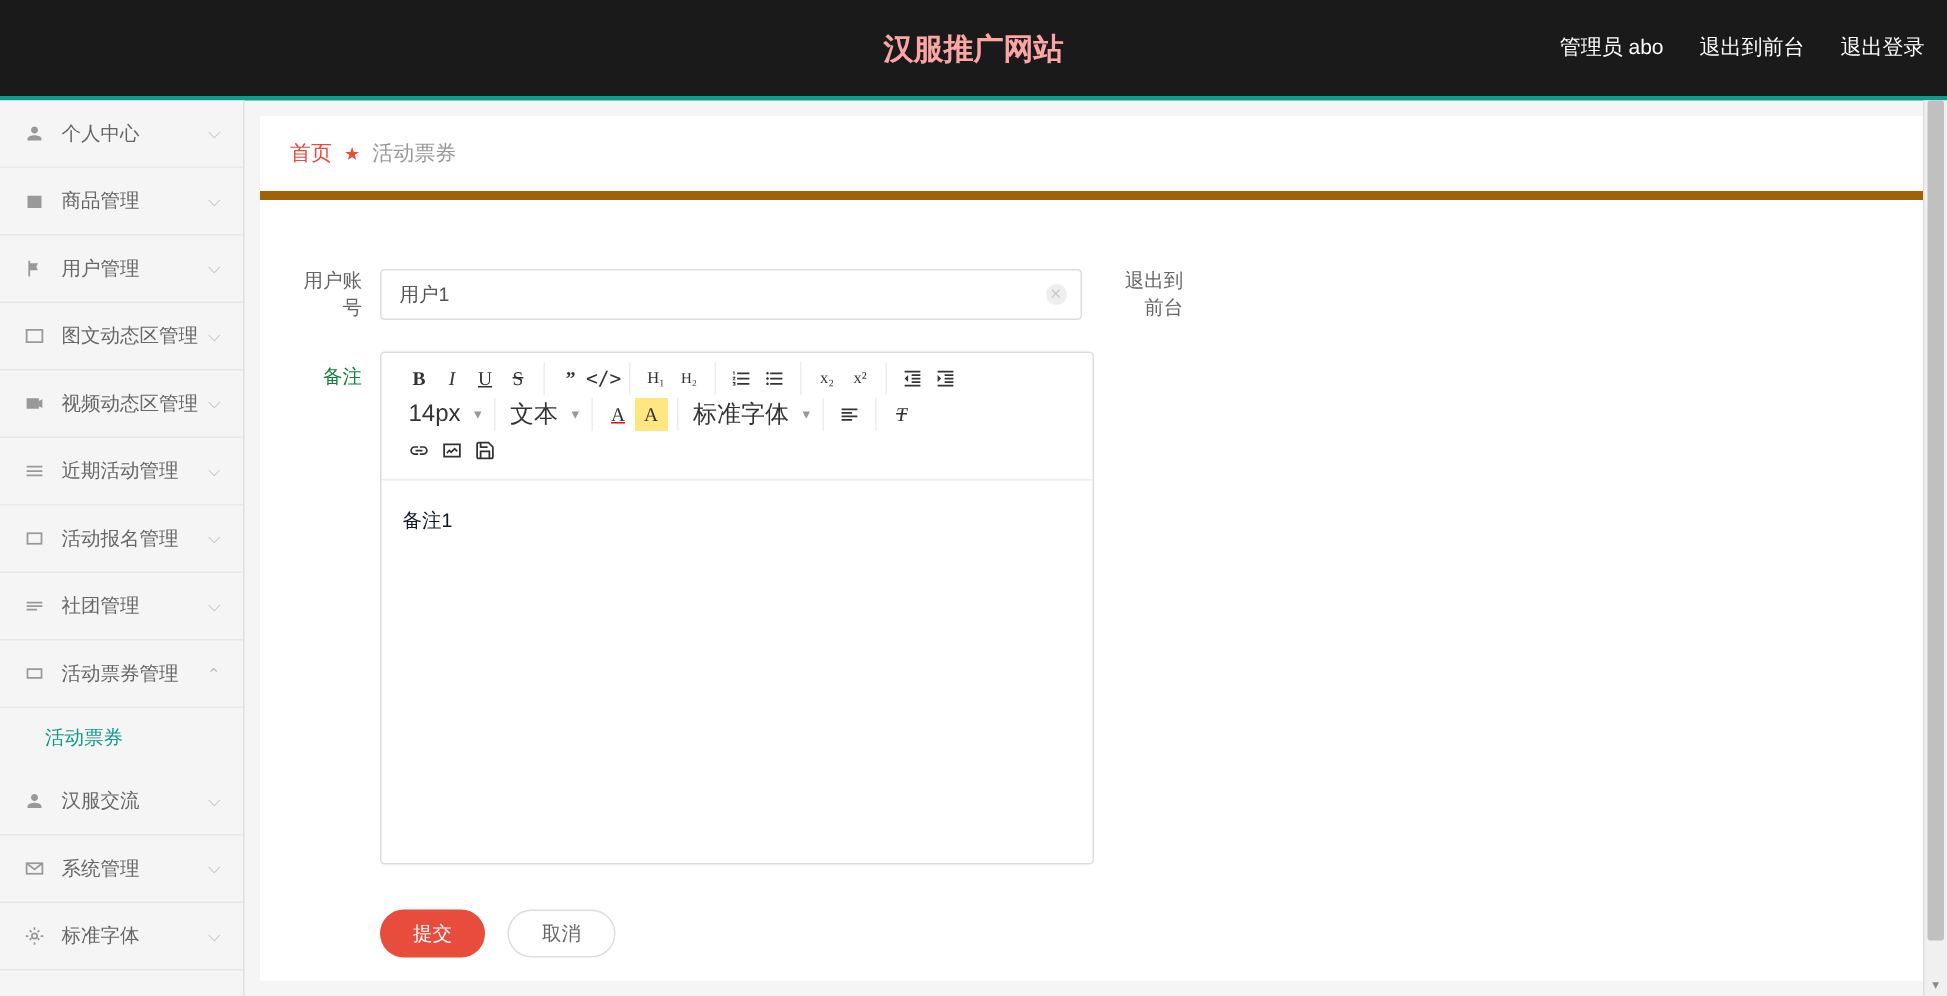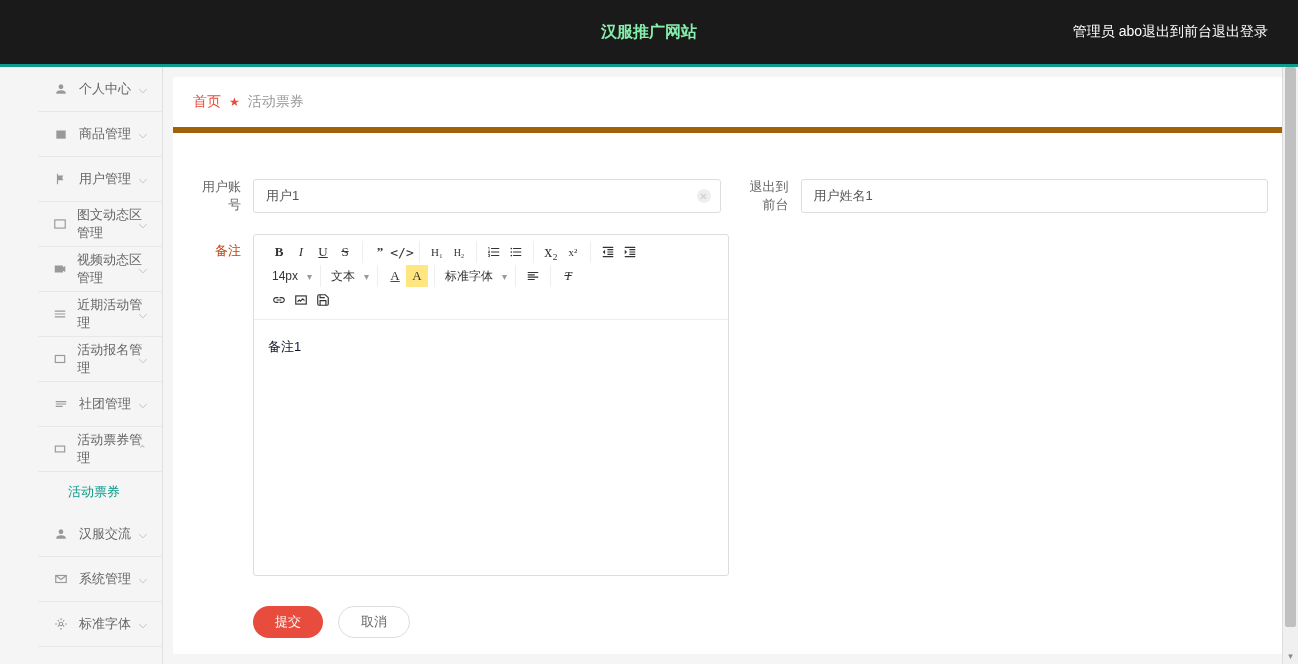--- a/index.html
+++ b/index.html
@@ -6,7 +6,7 @@
     body { font-family: "Microsoft YaHei", Arial, sans-serif; font-size: 13px; color: #333; background: #f5f5f5; width: 1298px; height: 664px; overflow: hidden; position: relative; }
     
     .header { height: 64px; background: #1a1a1a; display: flex; align-items: center; position: relative; }
-    .header-title { position: absolute; left: 50%; transform: translateX(-50%); color: #86efac; font-size: 16px; font-weight: bold; }
+    .header-title { position: absolute; left: 50%; transform: translateX(-50%); color: #fca5a5; font-size: 20px; font-weight: bold; }
     .header-right { position: absolute; right: 30px; display: flex; }
     .header-link { color: #fff; font-size: 14px; cursor: pointer; }
     

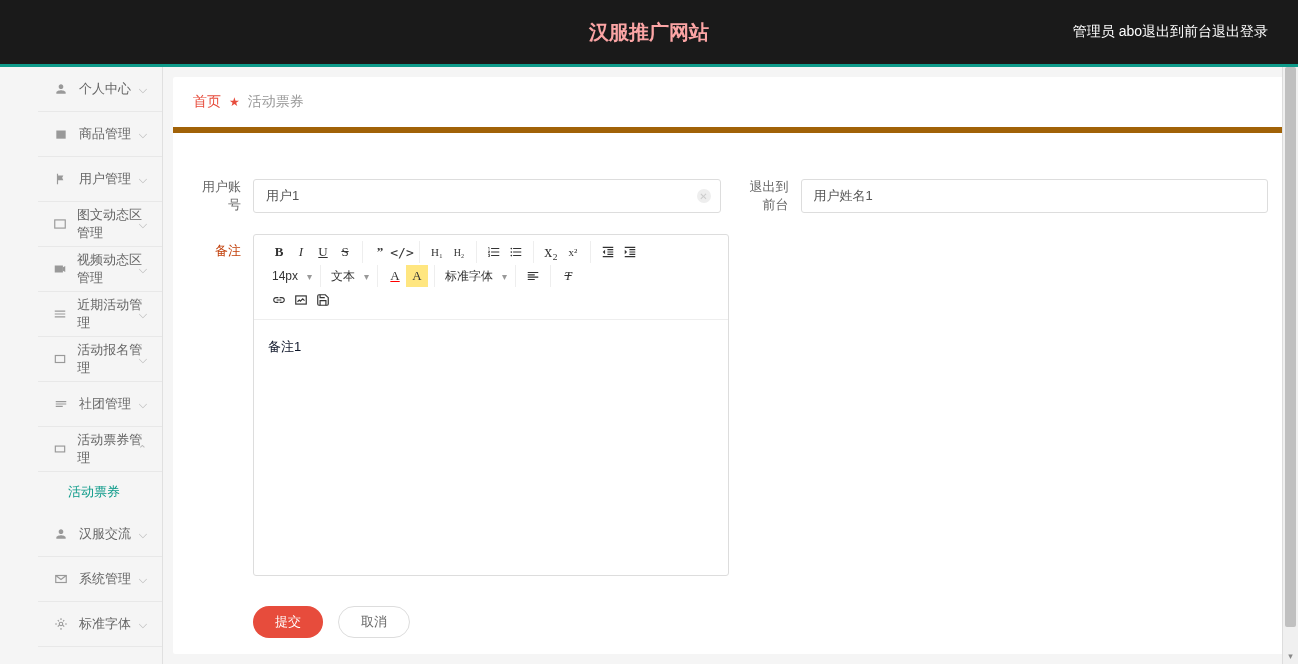--- a/index.html
+++ b/index.html
@@ -7,7 +7,7 @@
     
     .header { height: 64px; background: #1a1a1a; display: flex; align-items: center; position: relative; }
     .header-title { position: absolute; left: 50%; transform: translateX(-50%); color: #fca5a5; font-size: 20px; font-weight: bold; }
-    .header-right { position: absolute; right: 30px; display: flex; }
+    .header-right { position: absolute; right: 15px; display: flex; gap: 24px; }
     .header-link { color: #fff; font-size: 14px; cursor: pointer; }
     
     .teal-bar { height: 3px; background: #0e9b8a; }

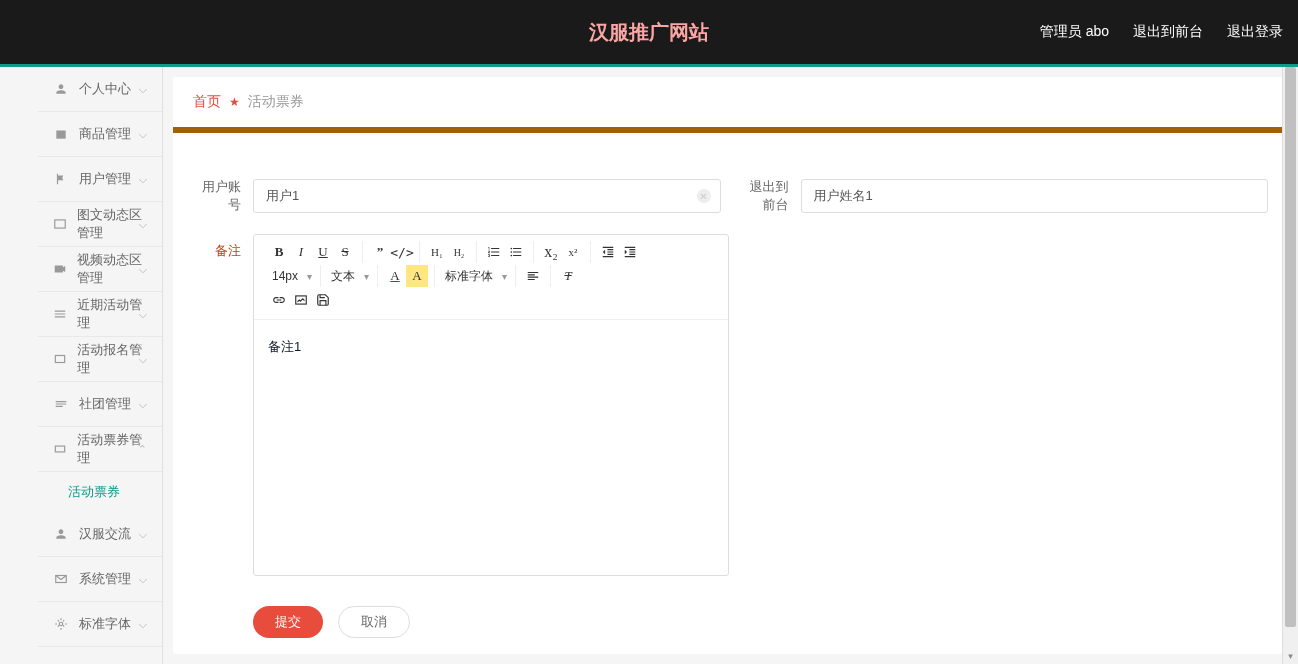--- a/index.html
+++ b/index.html
@@ -14,7 +14,7 @@
     
     .container { display: flex; height: calc(100% - 67px); }
     
-    .sidebar { width: 163px; background: #f5f5f5; border-right: 1px solid #e0e0e0; overflow-y: auto; padding-left: 38px; }
+    .sidebar { width: 163px; background: #f5f5f5; border-right: 1px solid #e0e0e0; overflow-y: auto; }
     .menu-item { height: 45px; display: flex; align-items: center; padding: 0 15px; border-bottom: 1px solid #e8e8e8; cursor: pointer; position: relative; color: #666; font-size: 13px; }
     .menu-icon { width: 16px; height: 16px; margin-right: 10px; display: inline-flex; align-items: center; justify-content: center; color: #999; }
     .menu-icon svg { width: 14px; height: 14px; fill: currentColor; }

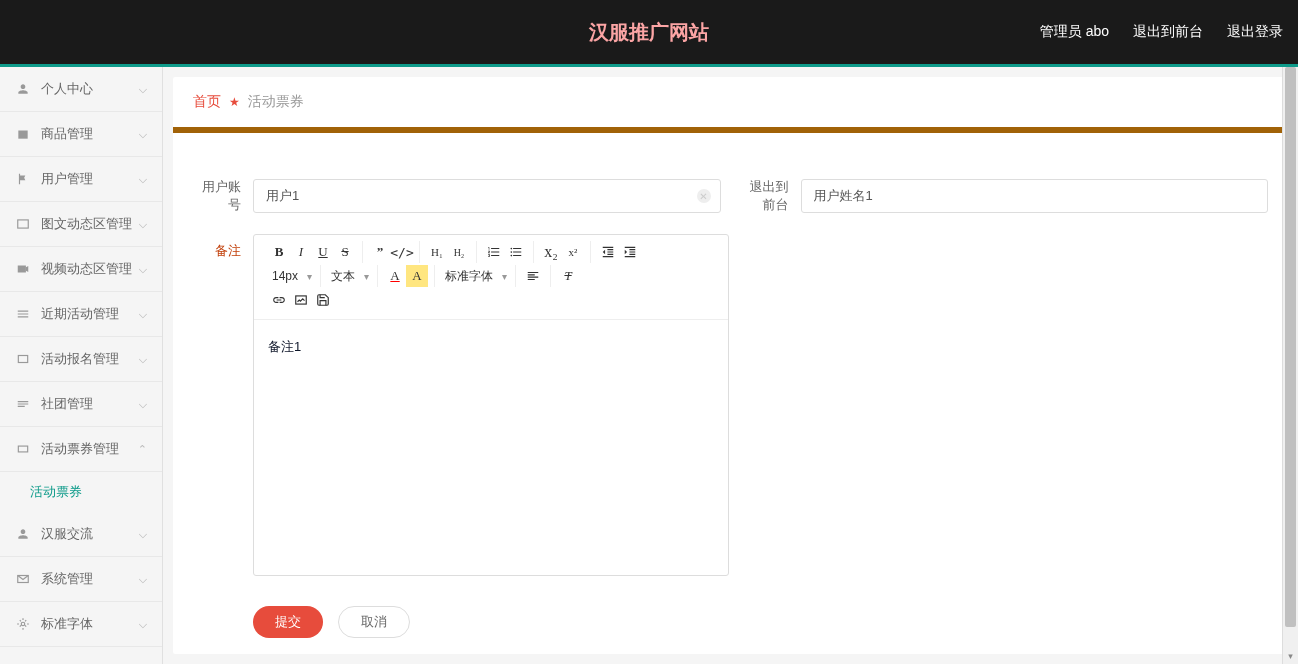--- a/index.html
+++ b/index.html
@@ -210,7 +210,6 @@
         </div>
         <div class="form-group">
           <label class="form-label">退出到前台</label>
-          <input class="form-input" value="用户姓名1" style="">
         </div>
       </div>
 

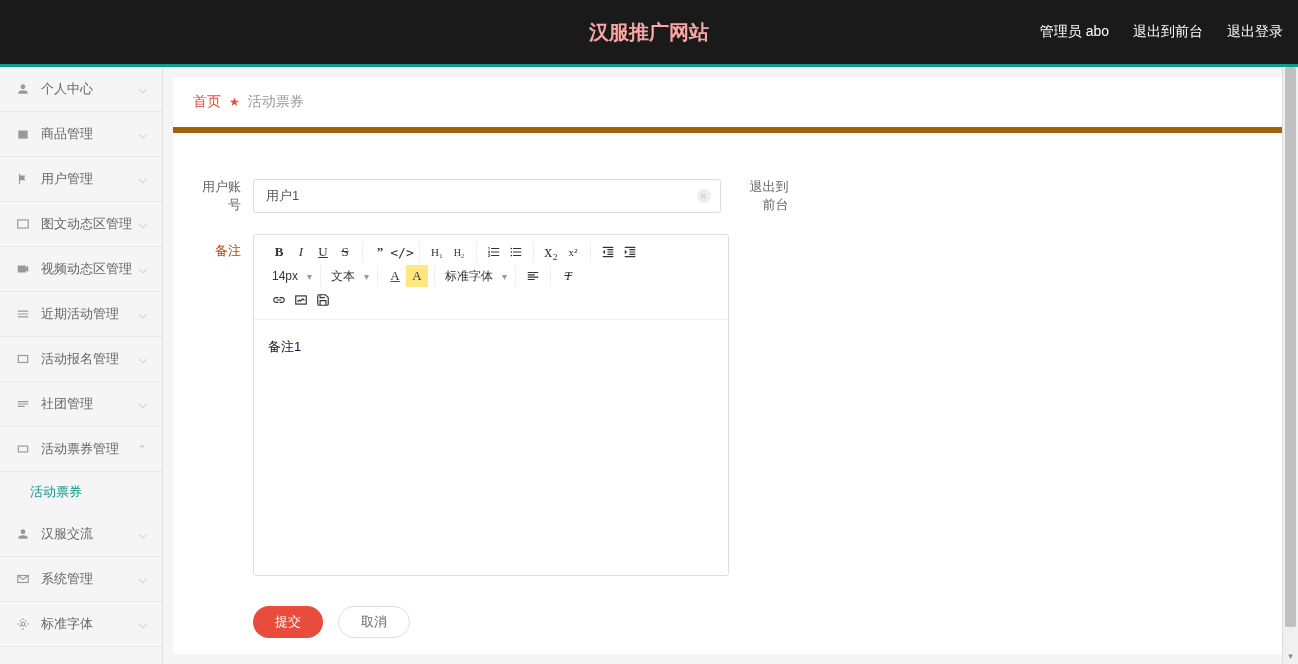--- a/index.html
+++ b/index.html
@@ -37,7 +37,7 @@
     .clear-icon { position: absolute; right: 10px; top: 50%; transform: translateY(-50%); color: #ccc; cursor: pointer; width: 14px; height: 14px; border-radius: 50%; background: #eee; display: flex; align-items: center; justify-content: center; font-size: 10px; }
     
     .editor-row { display: flex; margin-bottom: 20px; }
-    .editor-label { width: 60px; text-align: right; padding-right: 12px; padding-top: 8px; color: #c2410c; font-size: 13px; flex-shrink: 0; }
+    .editor-label { width: 60px; text-align: right; padding-right: 12px; padding-top: 8px; color: #15803d; font-size: 13px; flex-shrink: 0; }
     .editor { width: 476px; border: 1px solid #ddd; border-radius: 3px; }
     .toolbar { border-bottom: 1px solid #eee; padding: 6px 8px; display: flex; flex-wrap: wrap; align-items: center; gap: 0; }
     .tb-group { display: flex; align-items: center; padding: 0 6px; border-right: 1px solid #eee; height: 22px; }

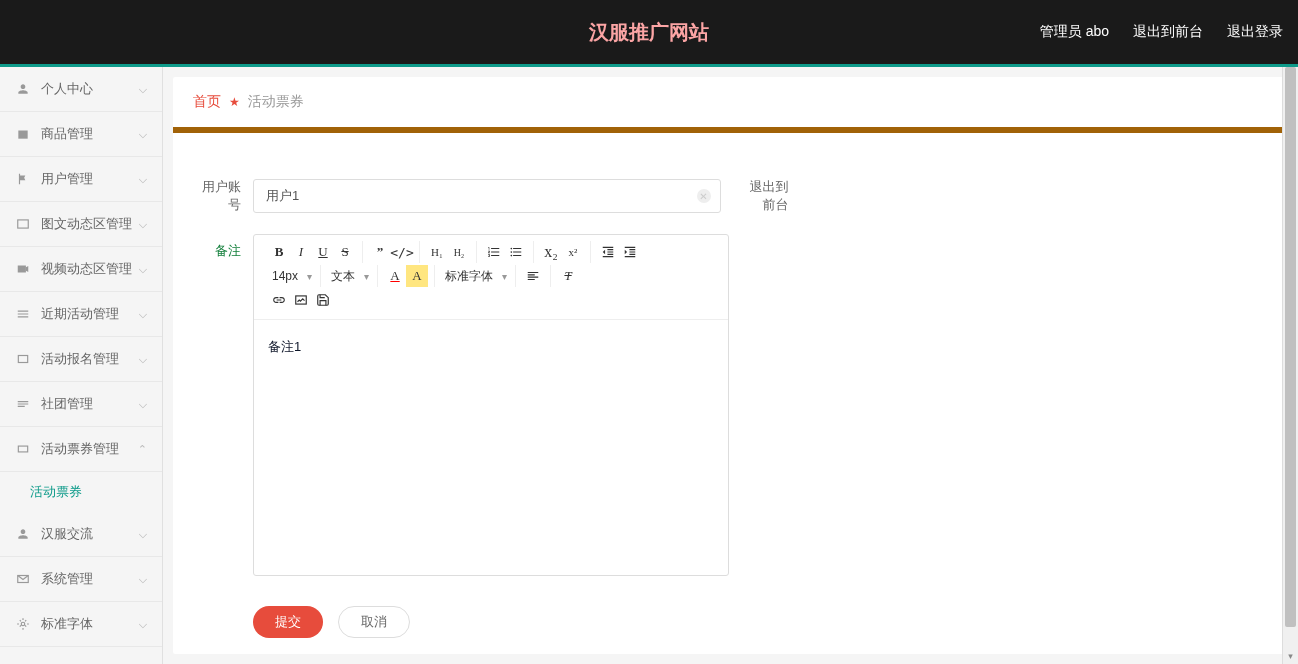--- a/index.html
+++ b/index.html
@@ -245,7 +245,7 @@
                   </span>
               </div>
               <div class="tb-group">
-                <span class="tb-btn" style="font-size:16px">x₂</span>
+                <span class="tb-btn" style="font-size:11px">x₂</span>
                 <span class="tb-btn" style="font-size:11px">x²</span>
               </div>
               <div class="tb-group">

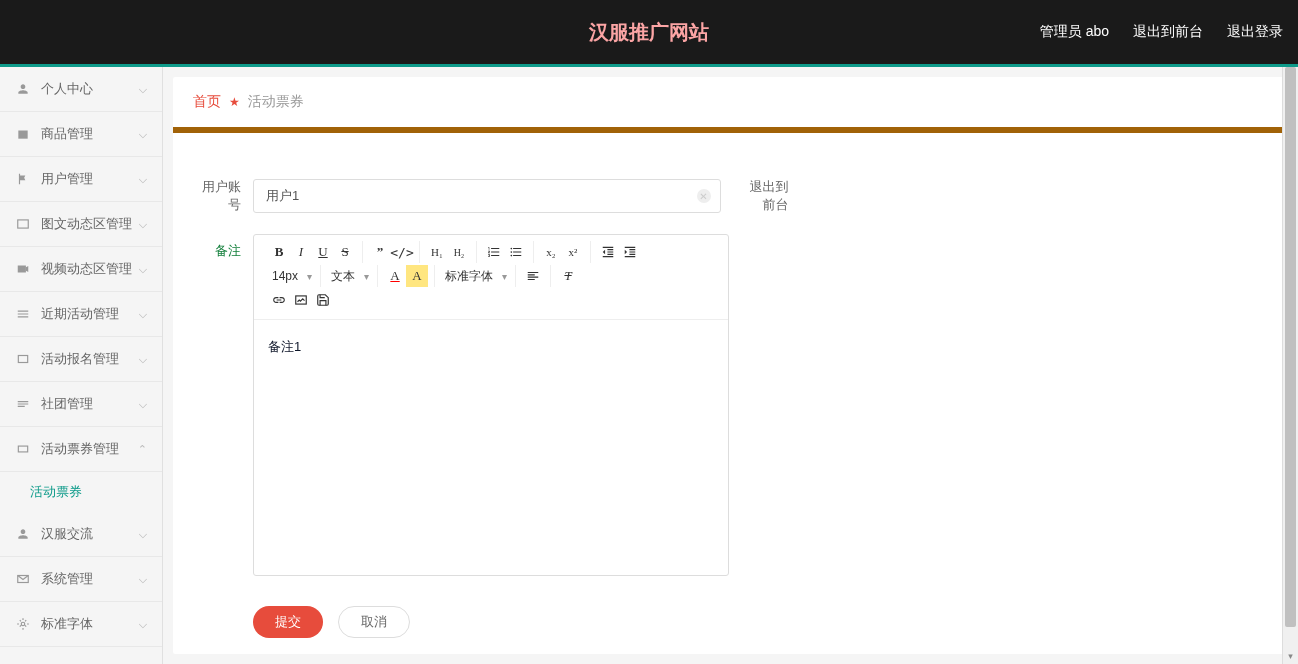--- a/index.html
+++ b/index.html
@@ -45,7 +45,7 @@
     .tb-btn { width: 22px; height: 22px; display: inline-flex; align-items: center; justify-content: center; cursor: pointer; color: #333; font-size: 13px; font-family: "Times New Roman", serif; }
     .tb-btn.bold { font-weight: bold; }
     .tb-btn.italic { font-style: italic; }
-    .tb-select { height: 22px; padding: 0 16px 0 4px; font-size: 12px; color: #333; cursor: pointer; position: relative; display: inline-flex; align-items: center; }
+    .tb-select { height: 22px; padding: 0 16px 0 4px; font-size: 16px; color: #333; cursor: pointer; position: relative; display: inline-flex; align-items: center; }
     .tb-select::after { content: '▾'; position: absolute; right: 2px; color: #999; font-size: 10px; }
     .tb-row { display: flex; align-items: center; width: 100%; margin-bottom: 2px; flex-wrap: wrap; }
     .editor-content { min-height: 255px; padding: 18px 14px; font-size: 13px; color: #0f172a; outline: none; }

